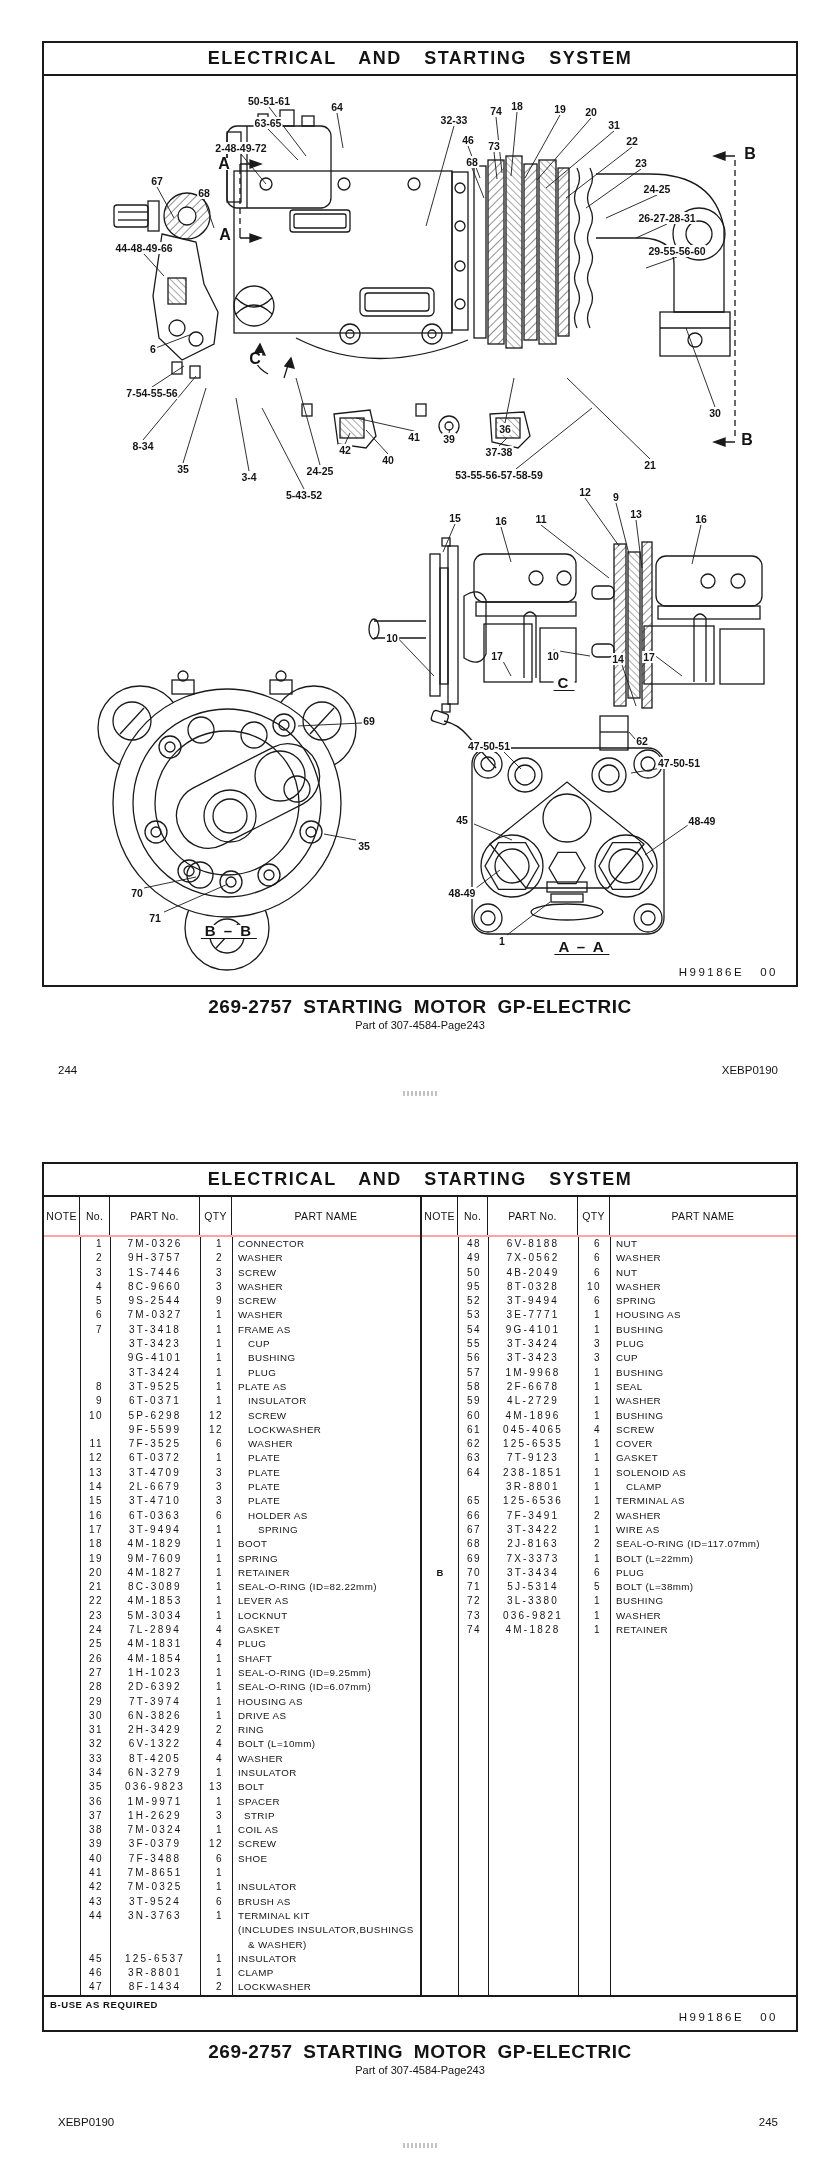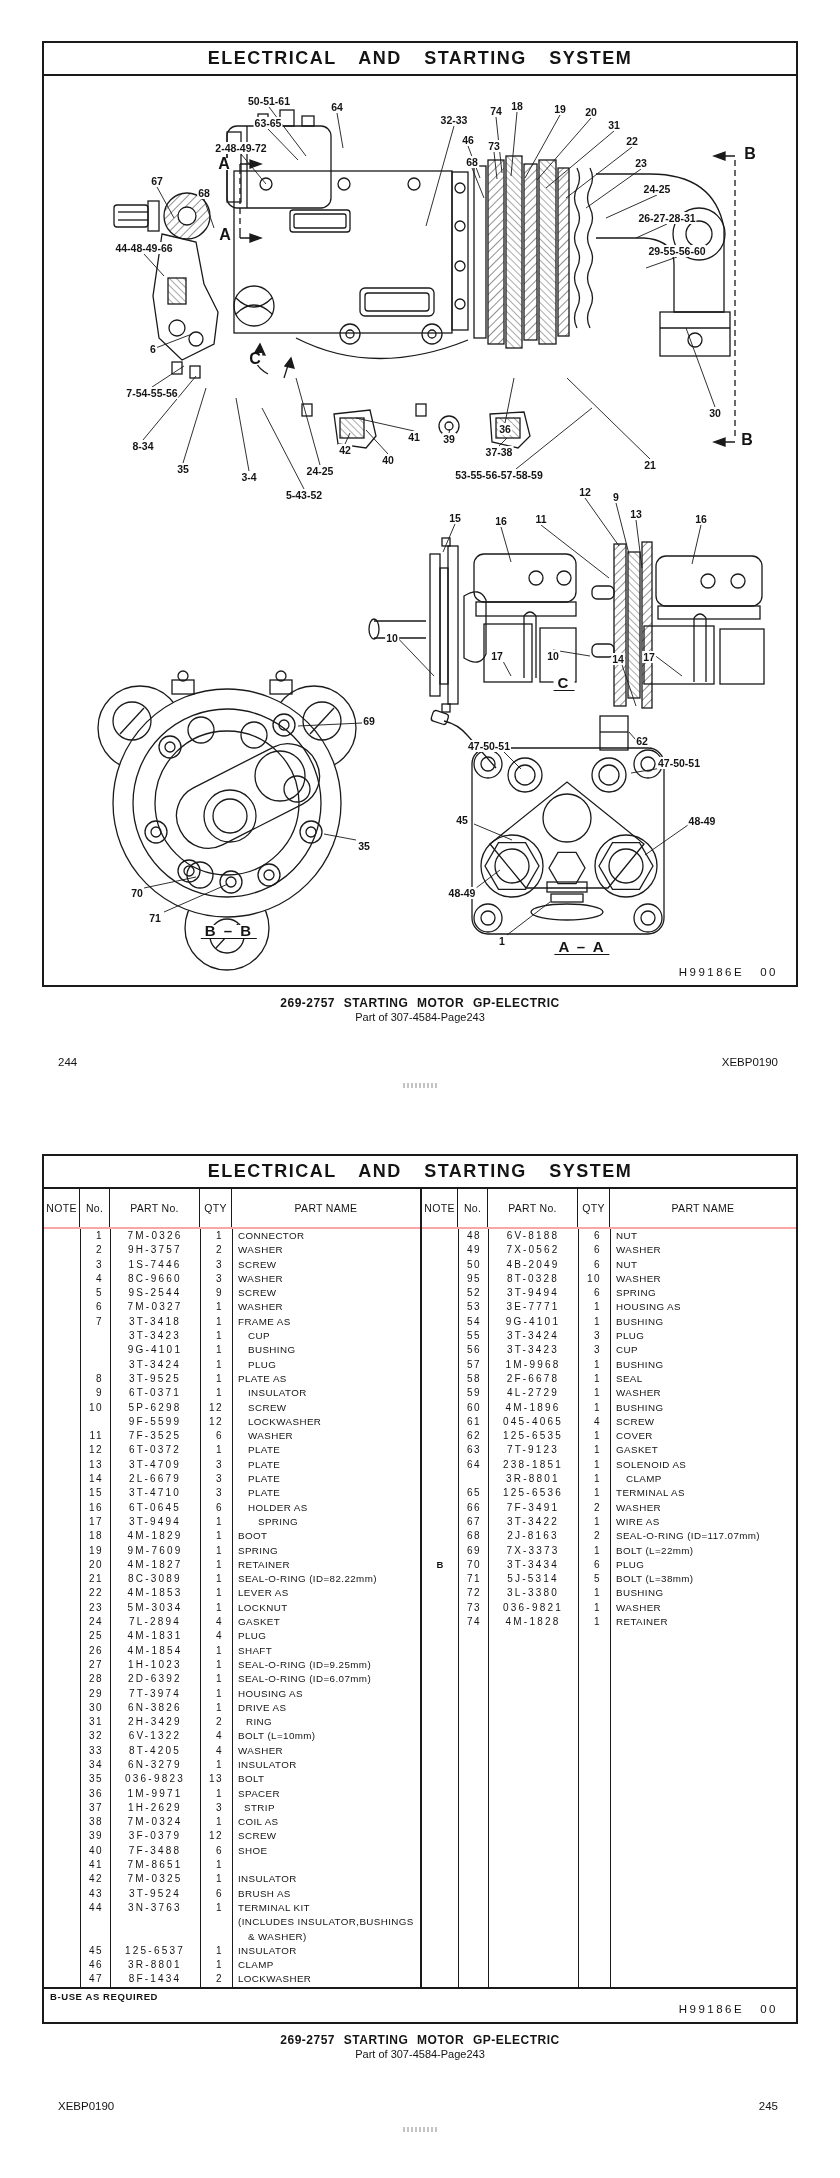--- a/index.html
+++ b/index.html
@@ -18,7 +18,7 @@
   .hcode{position:absolute;right:18px;bottom:7px;font-size:11.5px;letter-spacing:2.5px;}
   .hcode .rev{margin-left:16px;}
   .pfoot{text-align:center;}
-  .pfoot .t1{margin-top:9px;font-size:12px;font-weight:bold;letter-spacing:0.5px;word-spacing:5px;}
+  .pfoot .t1{margin-top:9px;font-size:19px;font-weight:bold;letter-spacing:0.5px;word-spacing:5px;}
   .pfoot .t2{font-size:11px;margin-top:1px;}
   .pageline{display:flex;justify-content:space-between;padding:0 62px 0 58px;font-size:11.5px;}
   #pl1{margin-top:33px;}

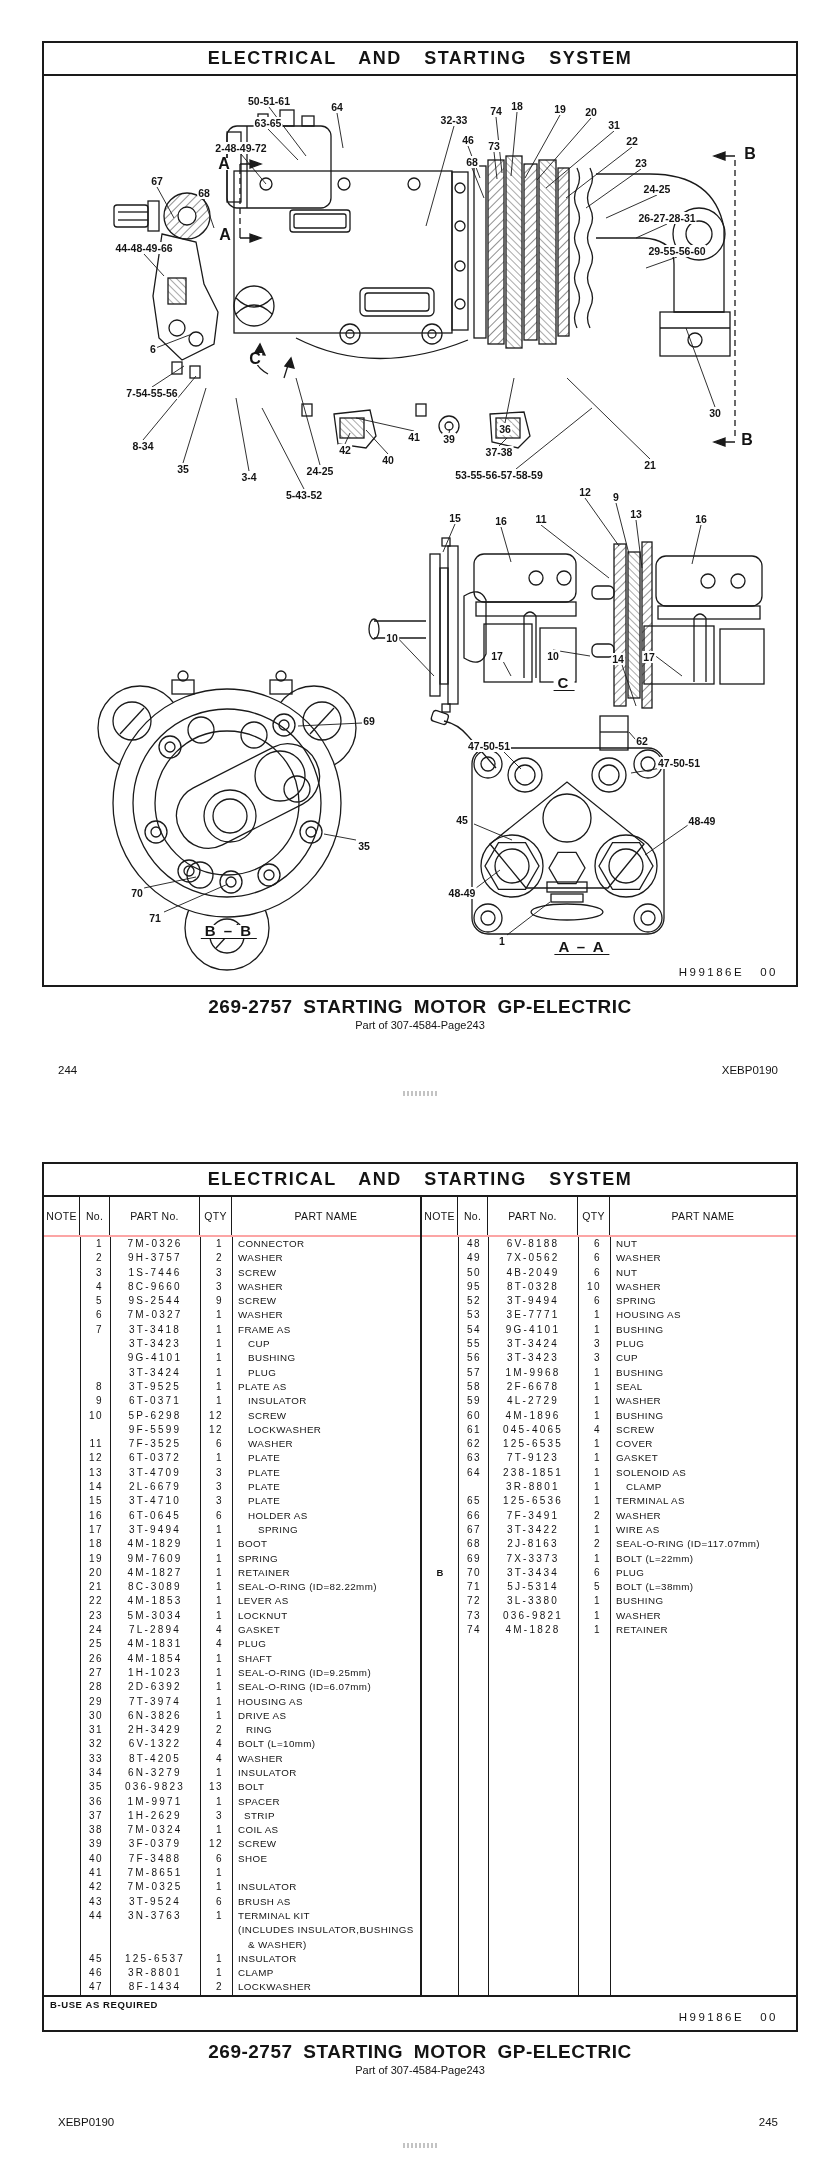--- a/index.html
+++ b/index.html
@@ -495,7 +495,7 @@
           <div class="trow">
             <div class="td note"></div>
             <div class="td no">16</div>
-            <div class="td part">6T-0645</div>
+            <div class="td part">6T-0363</div>
             <div class="td qty">6</div>
             <div class="td name" style="padding-left: 16px;">HOLDER AS</div>
           </div>

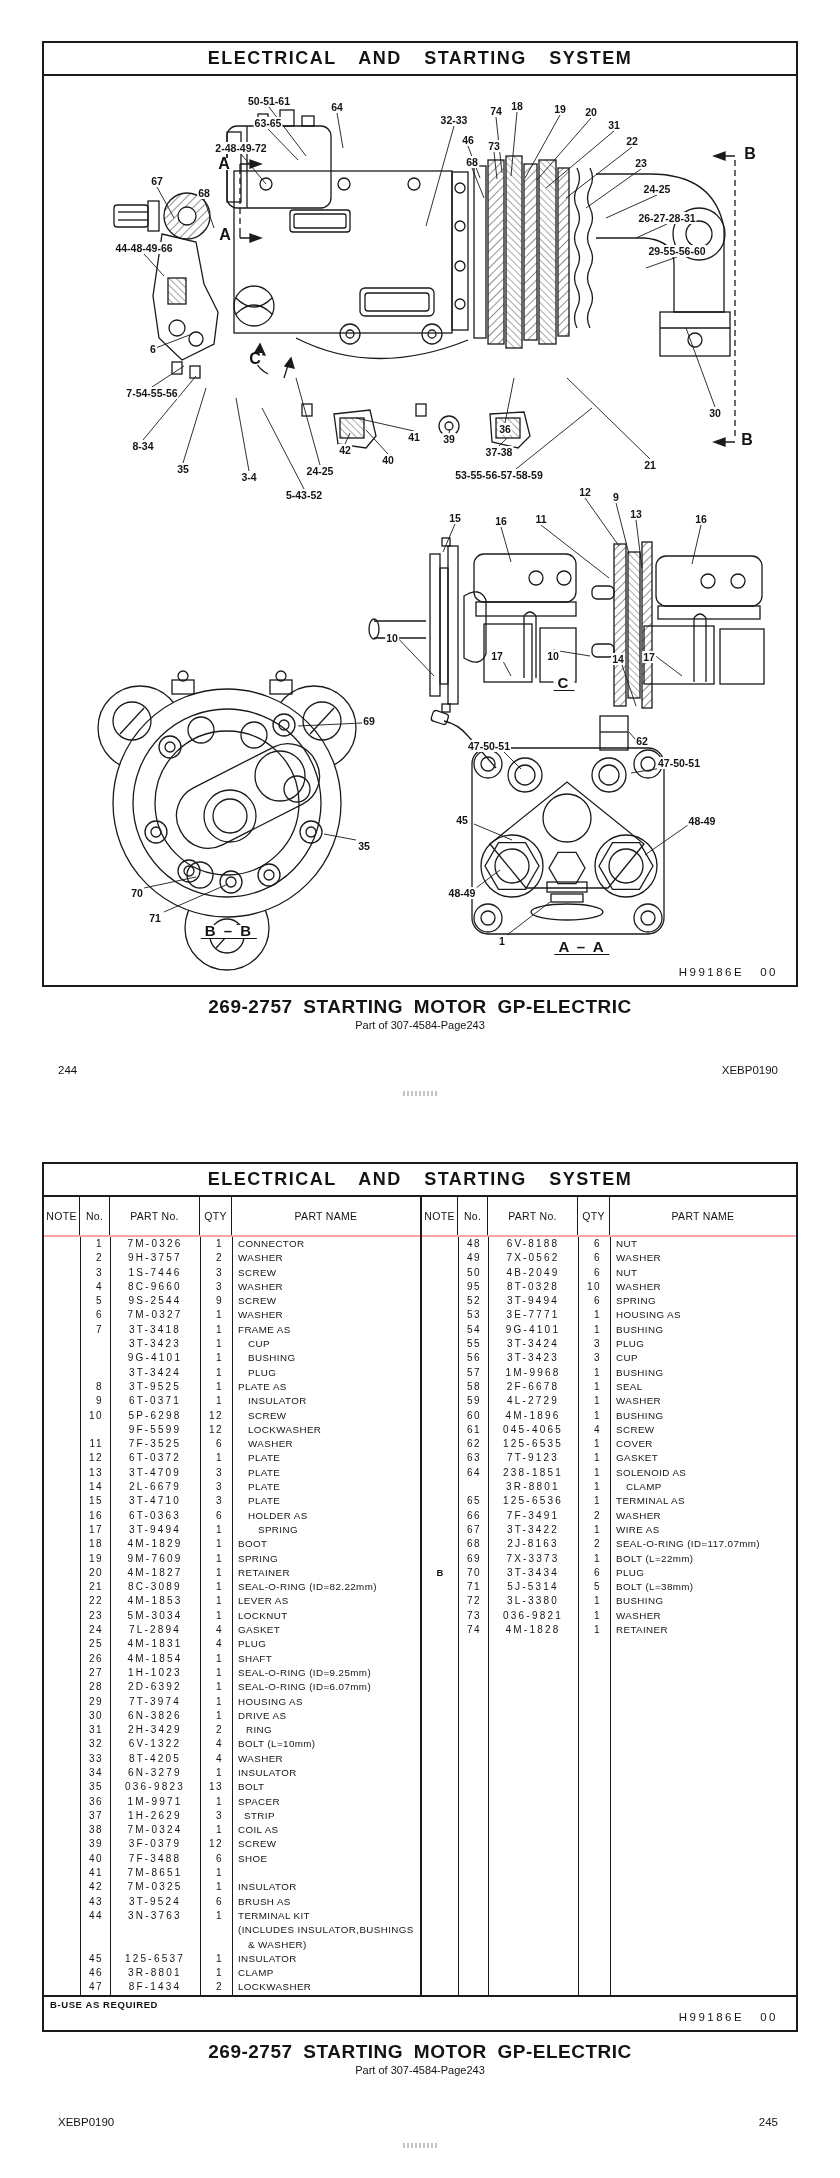--- a/index.html
+++ b/index.html
@@ -602,7 +602,7 @@
             <div class="td no">31</div>
             <div class="td part">2H-3429</div>
             <div class="td qty">2</div>
-            <div class="td name" style="padding-left: 6px; margin-left: 8px;">RING</div>
+            <div class="td name" style="padding-left: 6px;">RING</div>
           </div>
           <div class="trow">
             <div class="td note"></div>

